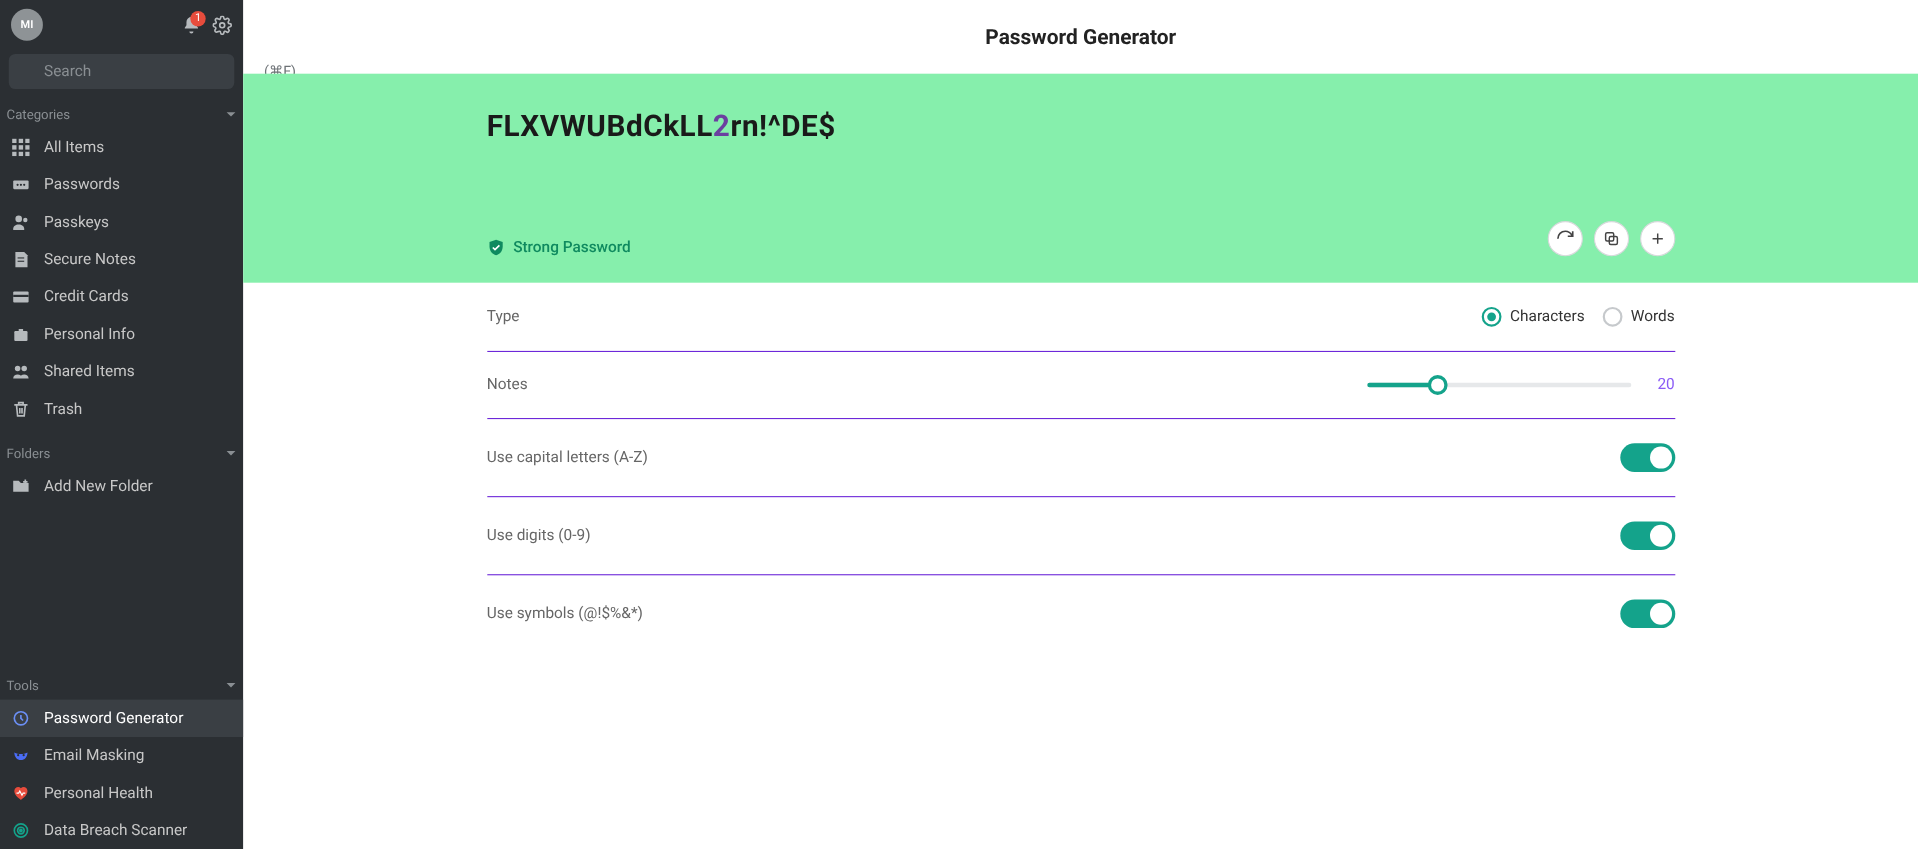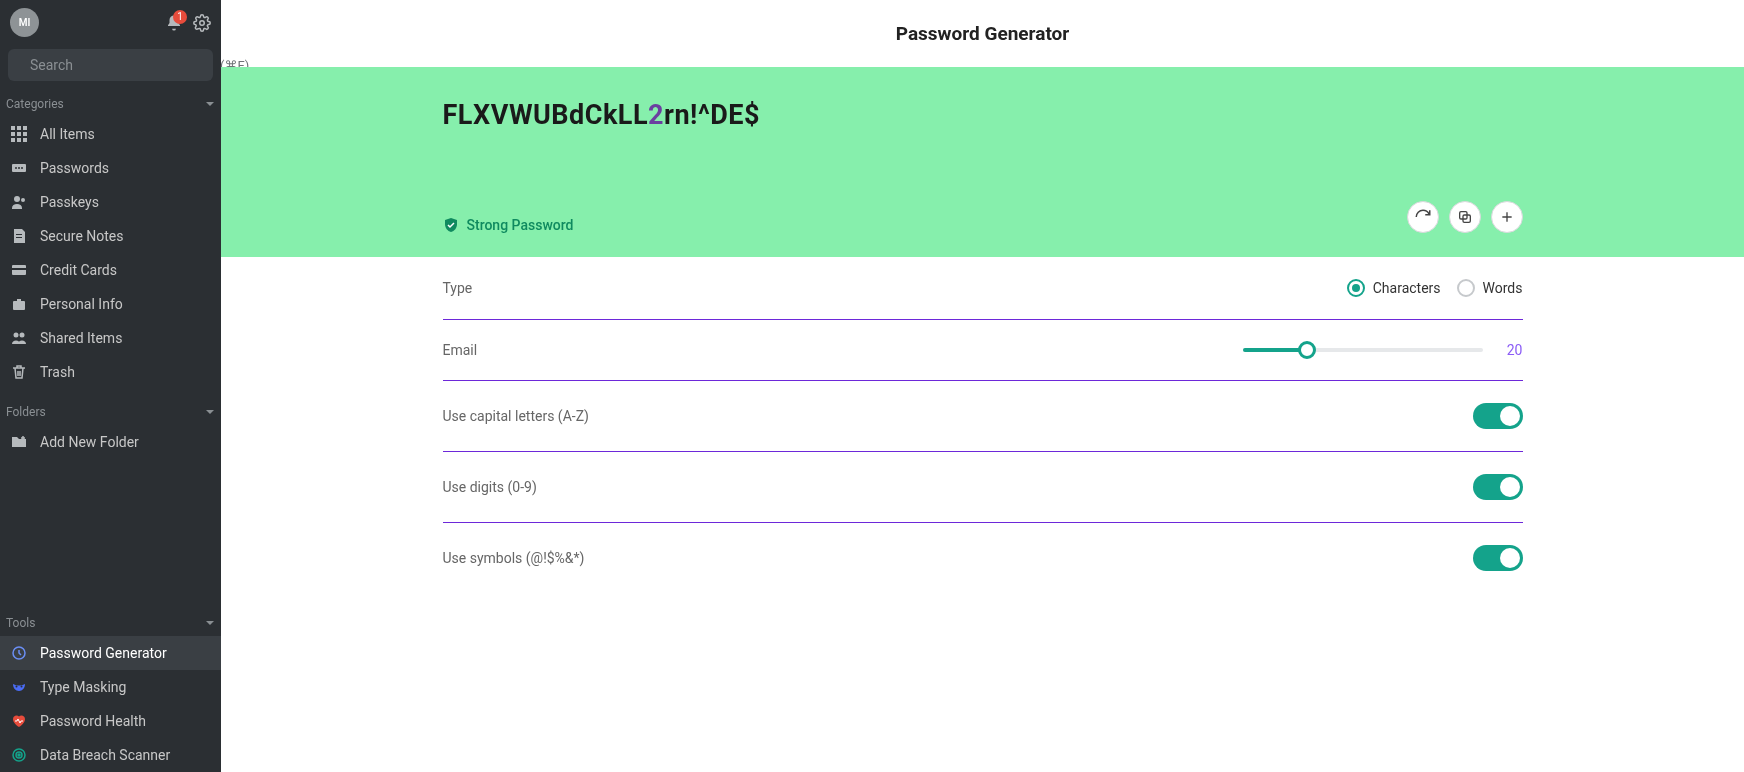--- a/index.html
+++ b/index.html
@@ -10,7 +10,7 @@
 .top-icons{margin-left:auto;display:flex;gap:10px;align-items:center}
 .bell-wrap{position:relative}
 .badge{position:absolute;top:-4px;right:-4px;background:#e74c3c;color:#fff;font-size:10px;width:14px;height:14px;border-radius:50%;display:flex;align-items:center;justify-content:center}
-.search-wrap{margin:4px 8px 10px;background:#3a3f44;border-radius:6px;display:flex;align-items:center;padding:8px 10px;gap:12px}
+.search-wrap{margin:4px 8px 10px;background:#3a3f44;border-radius:6px;display:flex;align-items:center;padding:8px 10px;gap:22px}
 .search-input{background:transparent;border:none;color:#c8c8c8;font-size:14px;outline:none;flex:1}
 .search-input::placeholder{color:#8a8f93}
 .search-hint{color:#6d7276;font-size:13px}

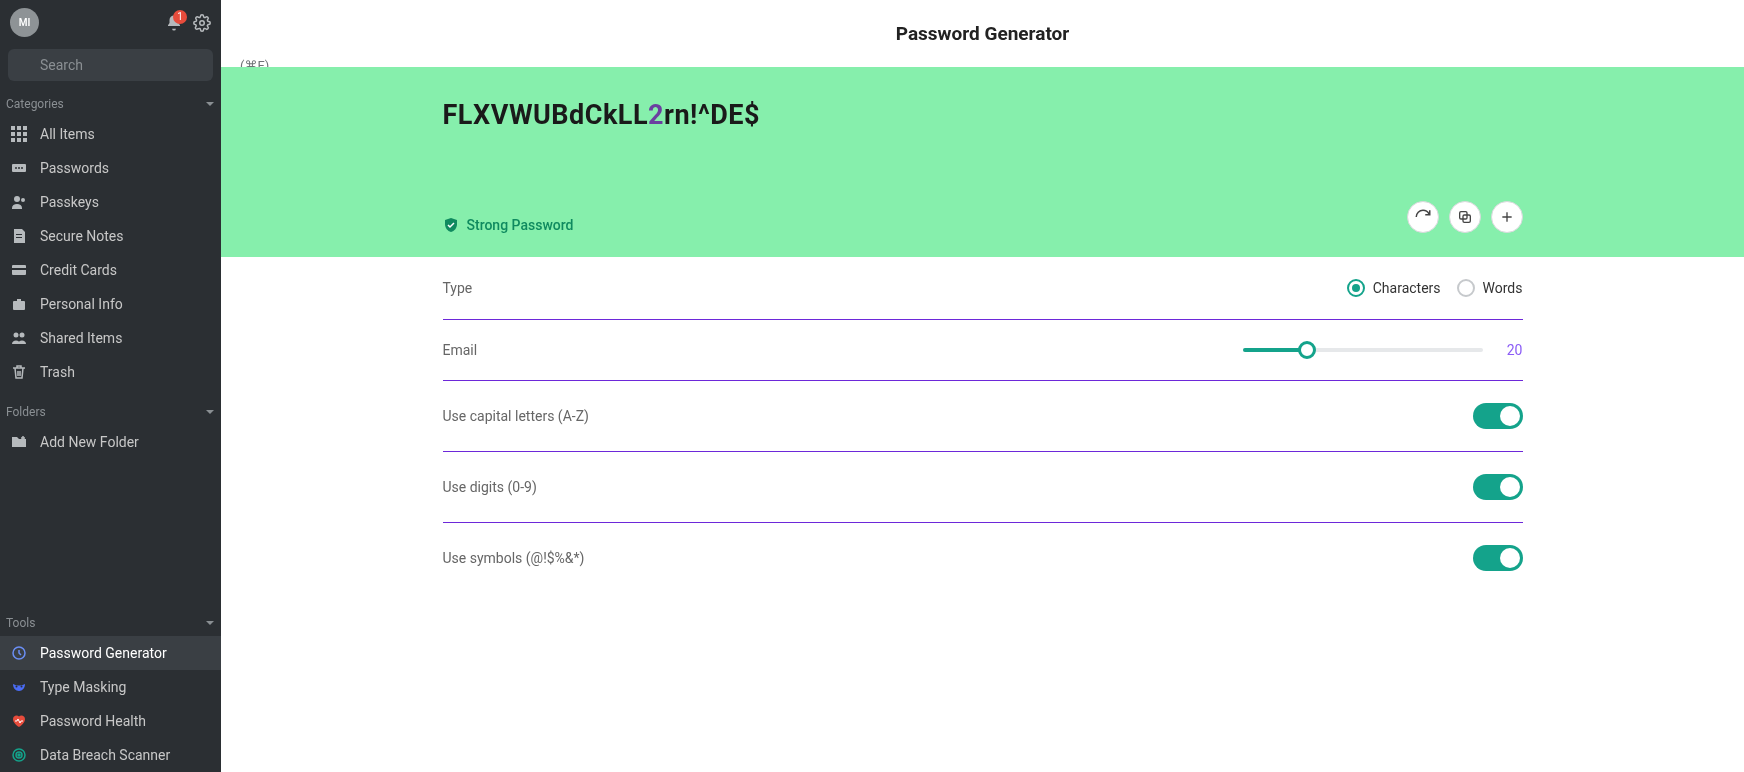--- a/index.html
+++ b/index.html
@@ -286,7 +286,7 @@
     </div>
 
     <div class="row">
-      <span class="row-label">Email</span>
+      <span class="row-label">Notes</span>
       <div class="row-ctrl">
         <div class="slider-wrap">
           <div class="slider">

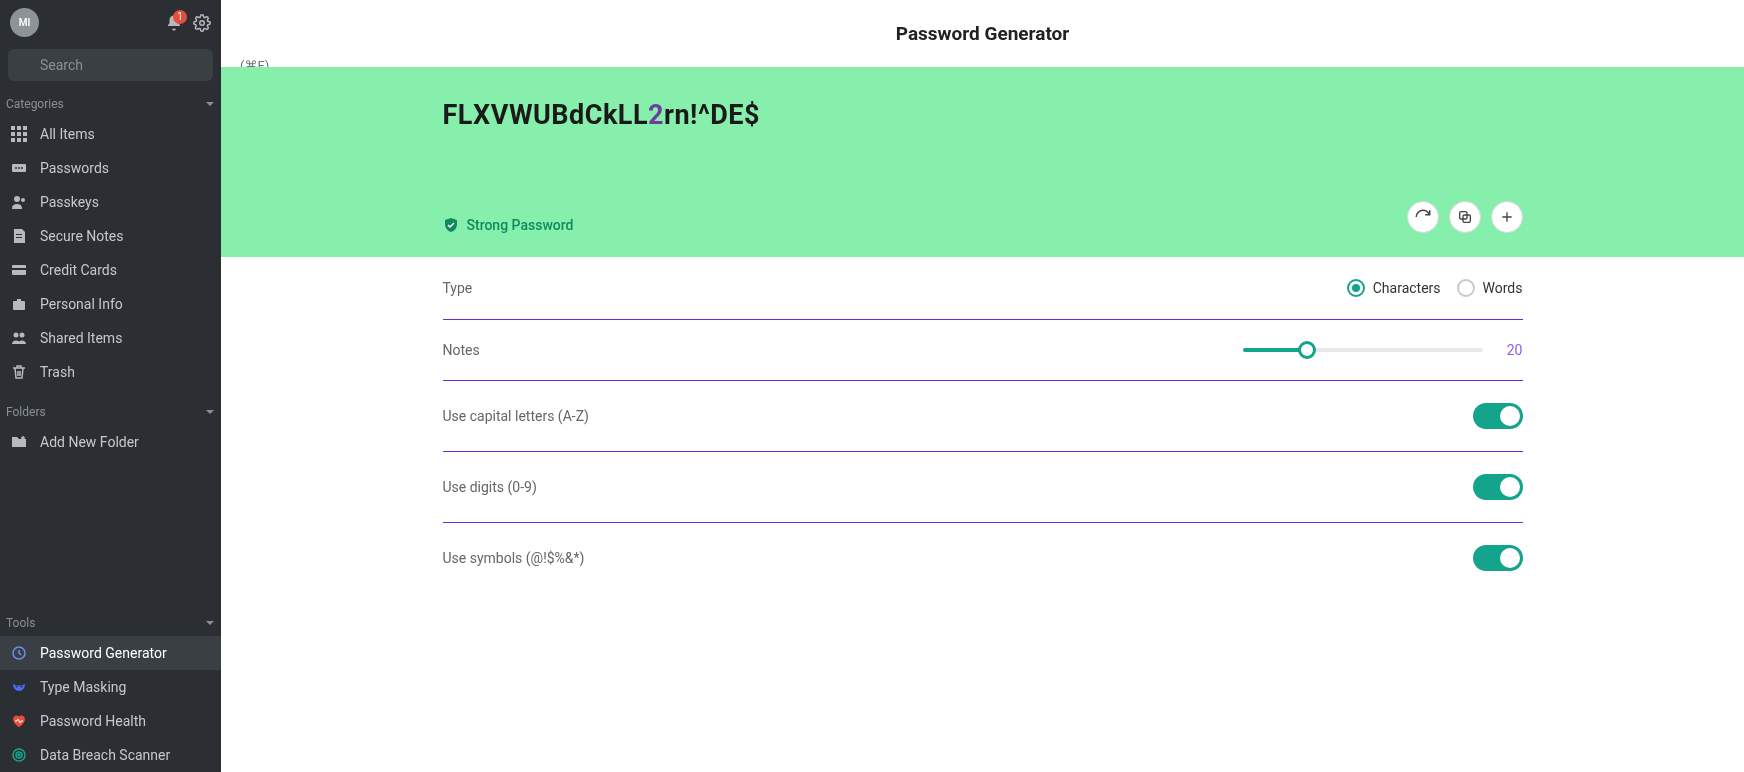--- a/index.html
+++ b/index.html
@@ -211,7 +211,7 @@
           <circle cx="10.5" cy="7.5" r="1" fill="#2b2f33"></circle>
         </svg>
       </span>
-    <span>Type Masking</span>
+    <span>Email Masking</span>
   </div>
   <div class="nav-item">
     <span class="nav-icon">

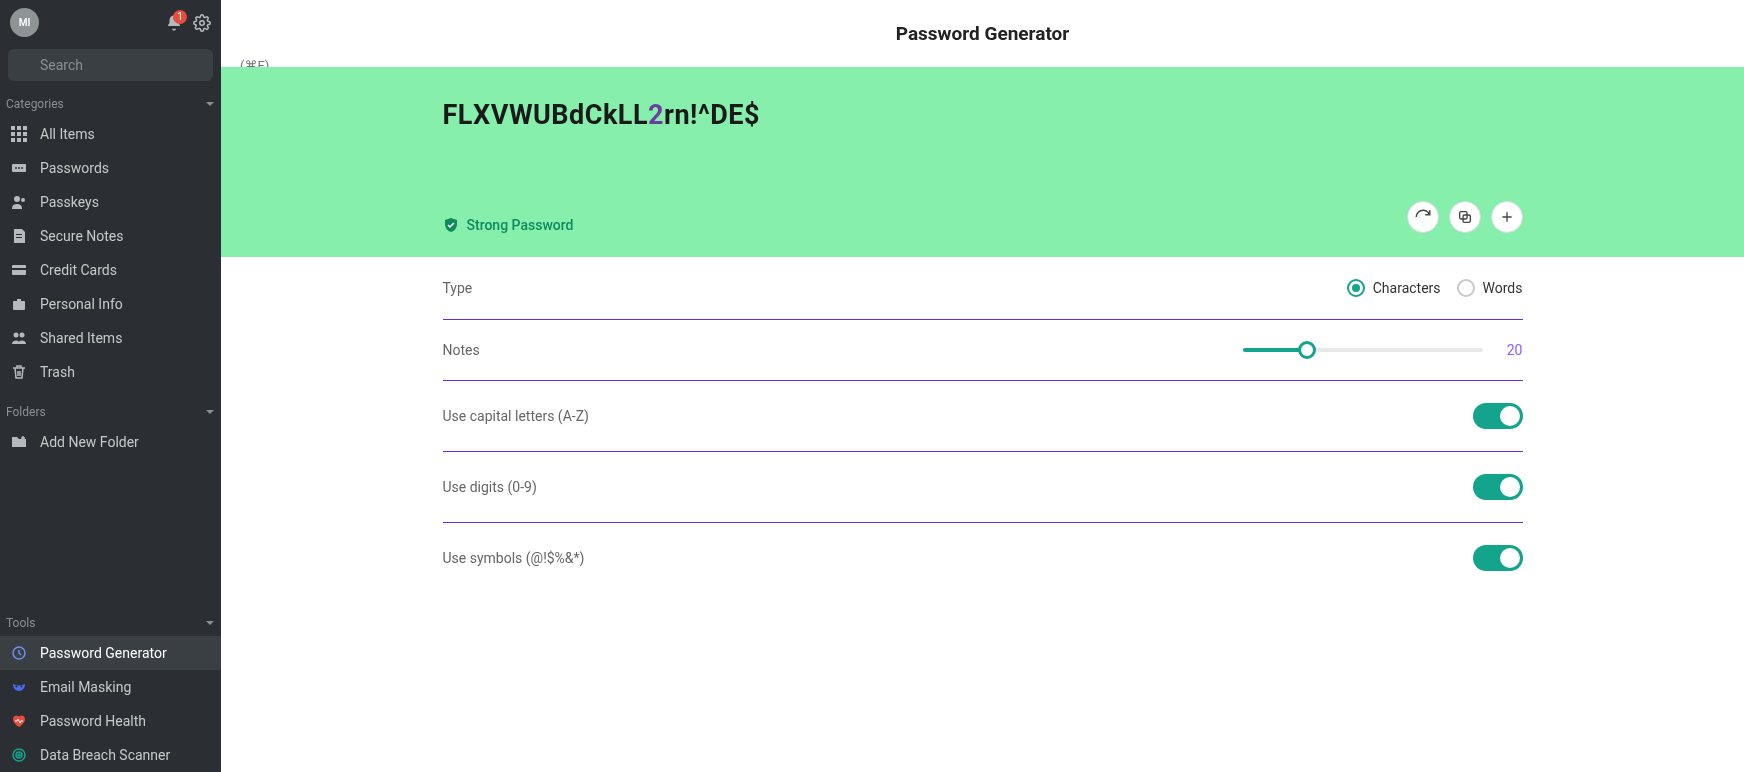--- a/index.html
+++ b/index.html
@@ -220,7 +220,7 @@
           <path d="M4 8h2l1-2 2 4 1-2h2" stroke="#fff" stroke-width="1" fill="none"></path>
         </svg>
       </span>
-    <span>Password Health</span>
+    <span>Personal Health</span>
   </div>
   <div class="nav-item">
     <span class="nav-icon">

